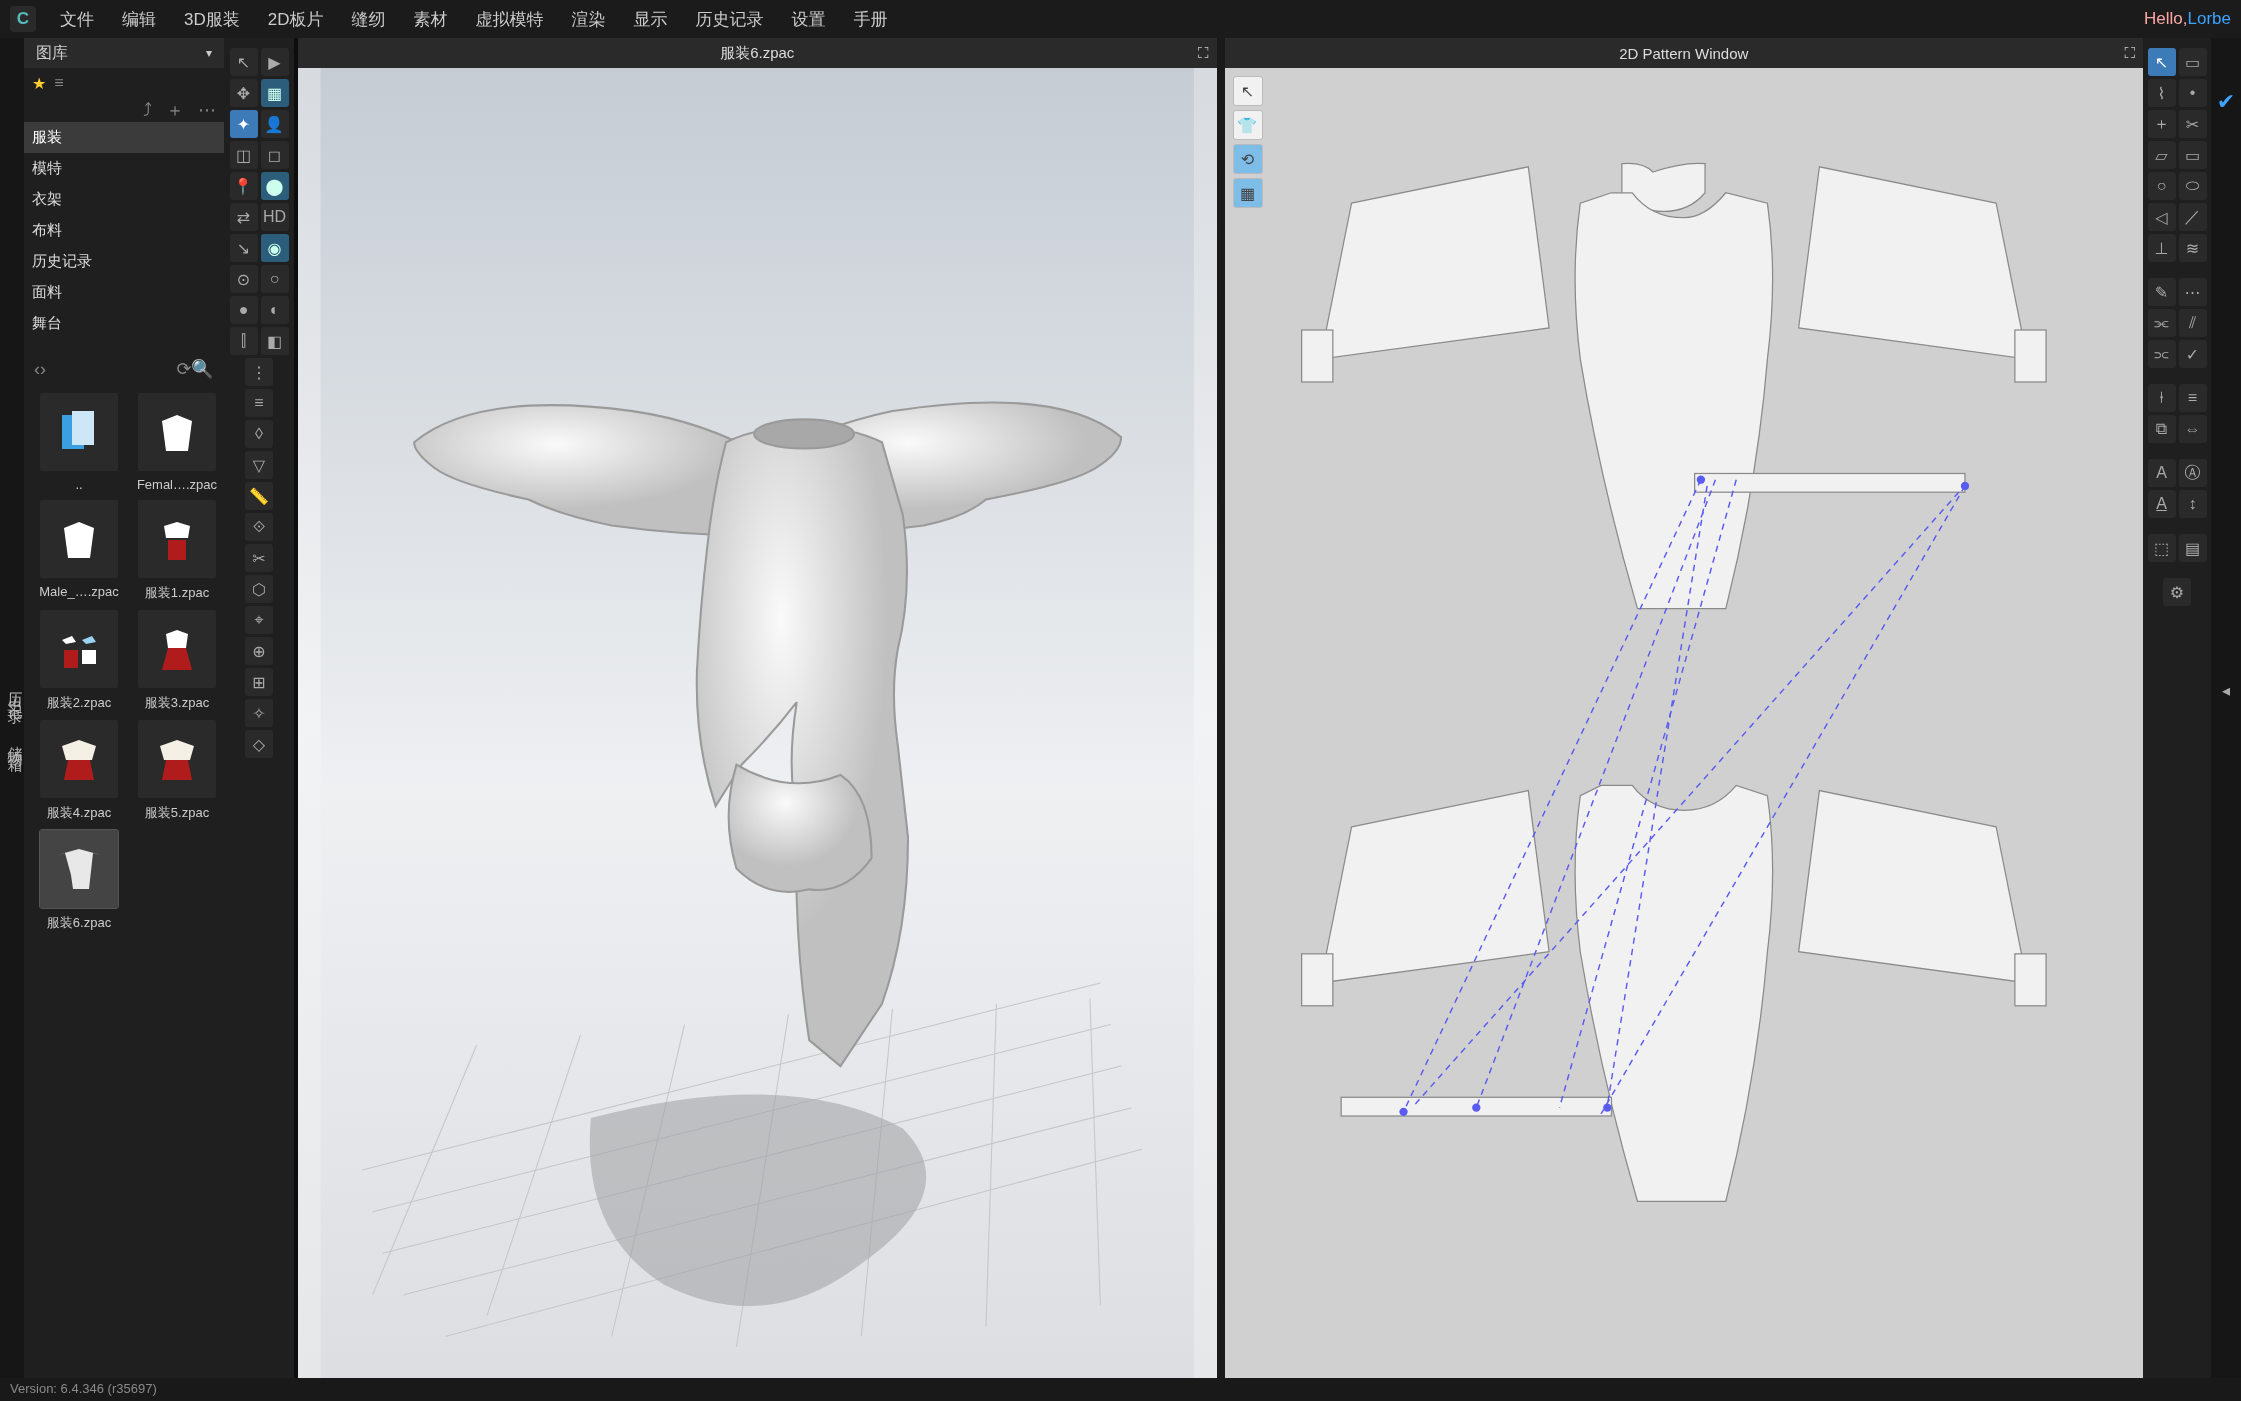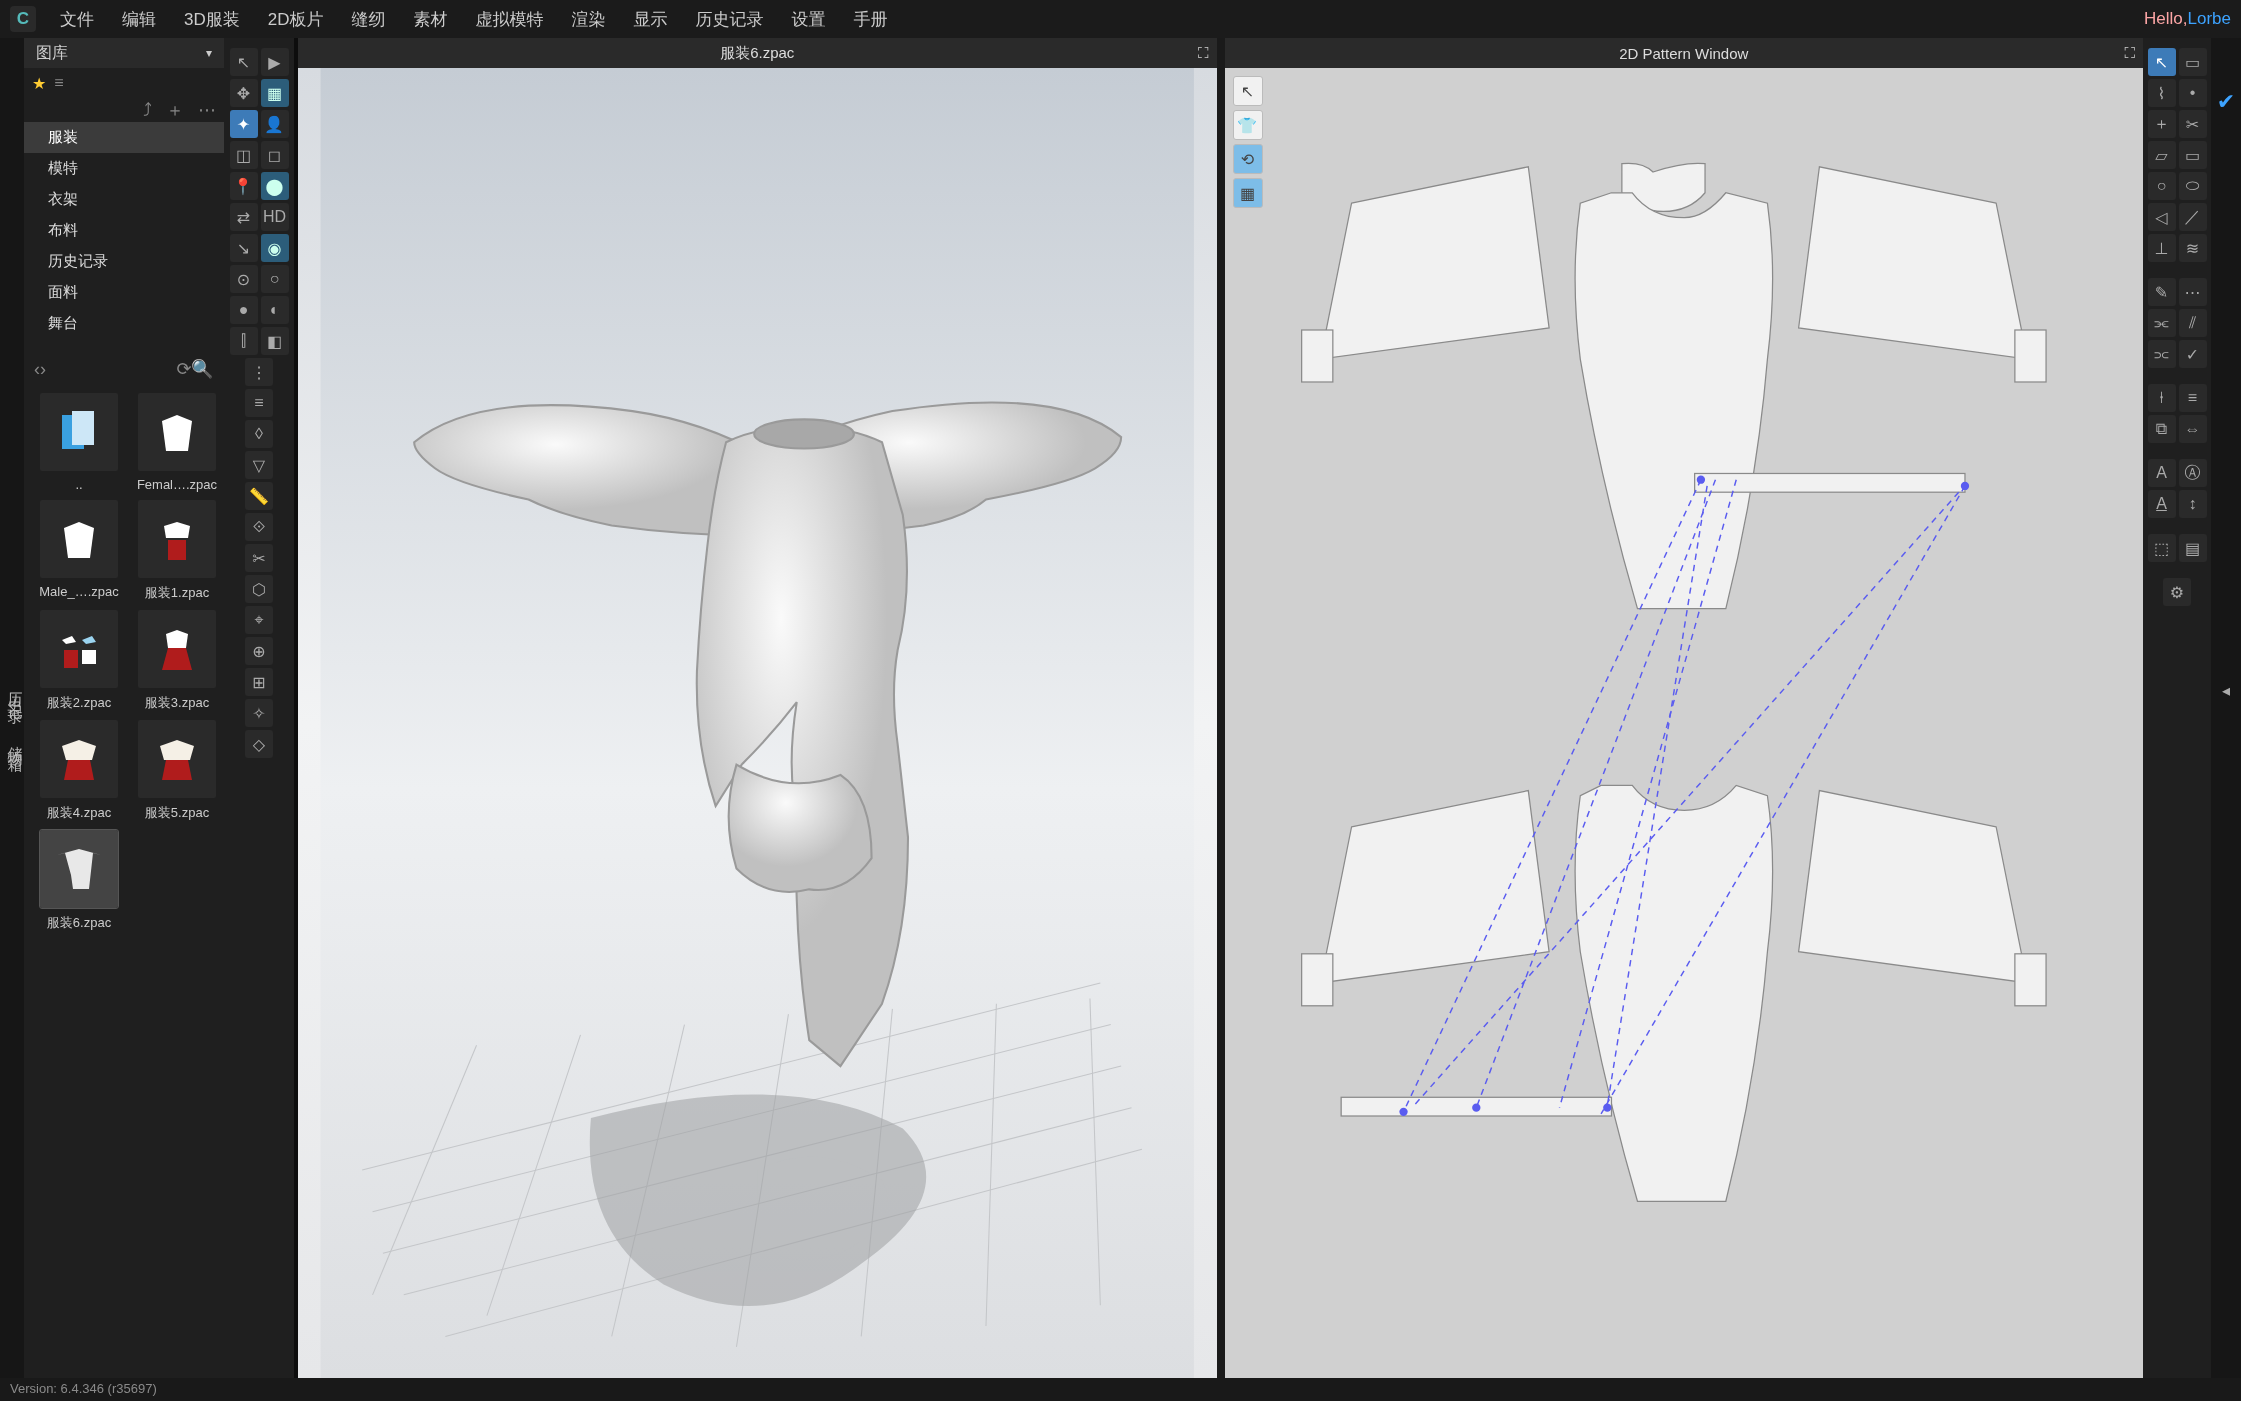--- a/index.html
+++ b/index.html
@@ -18,7 +18,7 @@
 .sb-row2 .star{color:#ffcc33}
 .sb-row2 .tiny{flex:1}
 .sb-row3{height:24px;display:flex;align-items:center;justify-content:flex-end;padding:0 8px;color:#888;gap:14px;font-size:18px}
-.cat{padding:6px 24px;font-size:15px;color:#ddd;cursor:pointer}
+.cat{padding:6px 8px;font-size:15px;color:#ddd;cursor:pointer}
 .cat.sel{background:#3b3b3b;color:#fff}
 .sb-sep{height:16px}
 .sb-tools{height:28px;display:flex;align-items:center;justify-content:space-between;padding:0 10px;color:#888;font-size:18px}

